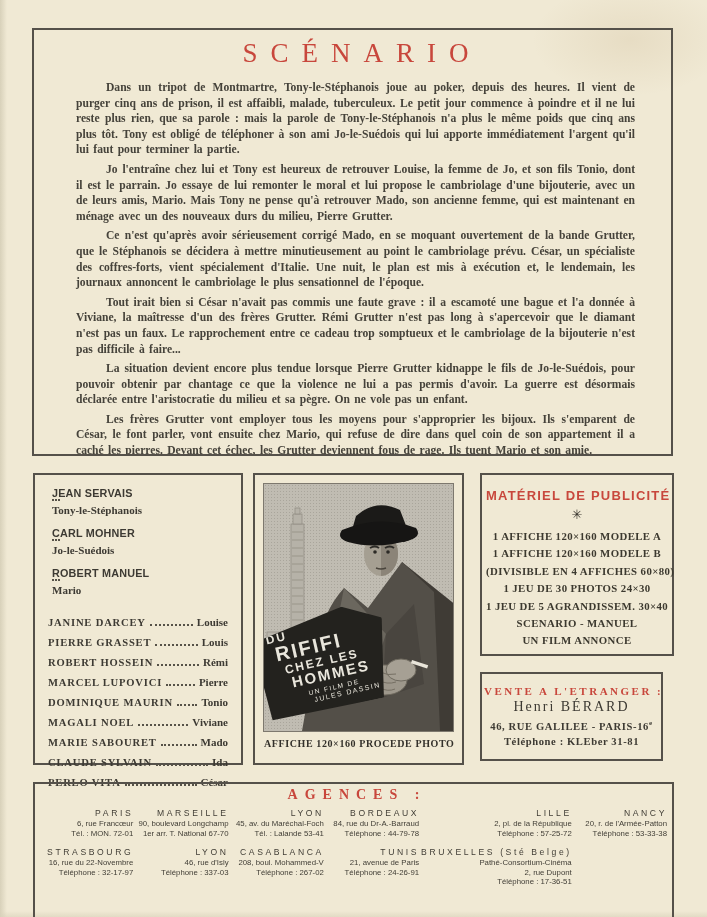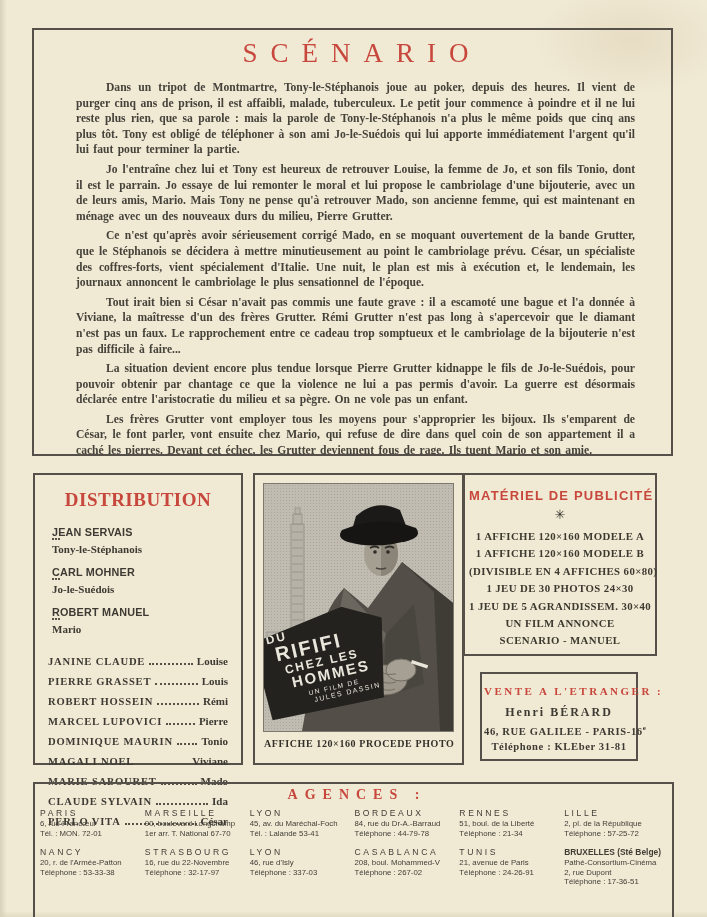--- a/index.html
+++ b/index.html
@@ -149,7 +149,6 @@
   </div>
 
   <div class="panel dist-box">
-    <div class="dist-title">DISTRIBUTION</div>
 
     <div class="cast-row main">
       <span class="cast-name">JEAN SERVAIS</span>

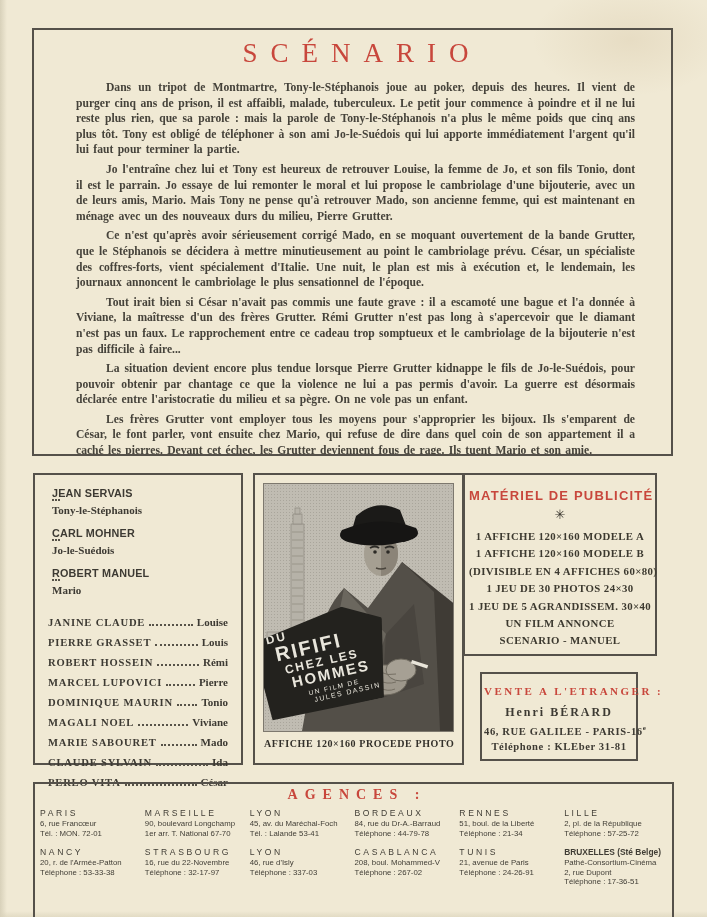--- a/index.html
+++ b/index.html
@@ -97,7 +97,7 @@
     white-space:nowrap;
   }
   
-  .pub-box{left:463px;top:473px;width:194px;height:183px;padding:13px 4px 0;text-align:center;}
+  .pub-box{left:480px;top:473px;width:194px;height:183px;padding:13px 4px 0;text-align:center;}
   .pub-title{
     color:var(--red);font-family:"Liberation Sans",sans-serif;
     font-size:13px;font-weight:bold;letter-spacing:1.2px;white-space:nowrap;

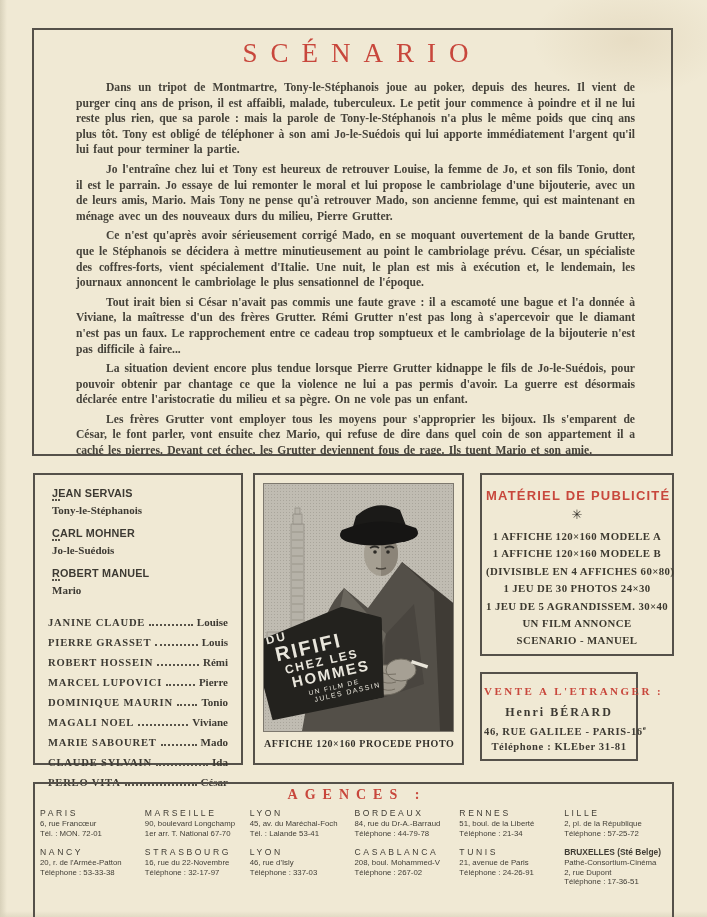--- a/index.html
+++ b/index.html
@@ -169,7 +169,7 @@
     <div class="cast-gap"></div>
 
     <div class="cast-row">
-      <span class="cast-name">JANINE CLAUDE</span>
+      <span class="cast-name">JANINE DARCEY</span>
       <span class="leader"></span>
       <span class="cast-role">Louise</span>
     </div>

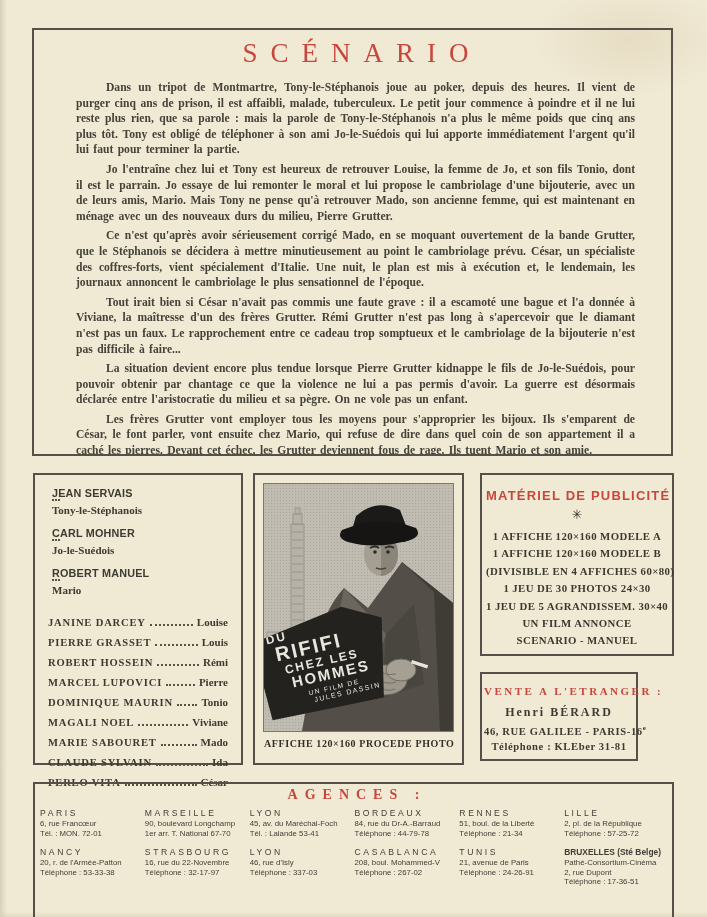--- a/index.html
+++ b/index.html
@@ -275,8 +275,8 @@
     <div class="pub-item">(DIVISIBLE EN 4 AFFICHES 60×80)</div>
     <div class="pub-item">1 JEU DE 30 PHOTOS 24×30</div>
     <div class="pub-item">1 JEU DE 5 AGRANDISSEM. 30×40</div>
+    <div class="pub-item">SCENARIO - MANUEL</div>
     <div class="pub-item">UN FILM ANNONCE</div>
-    <div class="pub-item">SCENARIO - MANUEL</div>
   </div>
 
   <div class="panel vente-box">

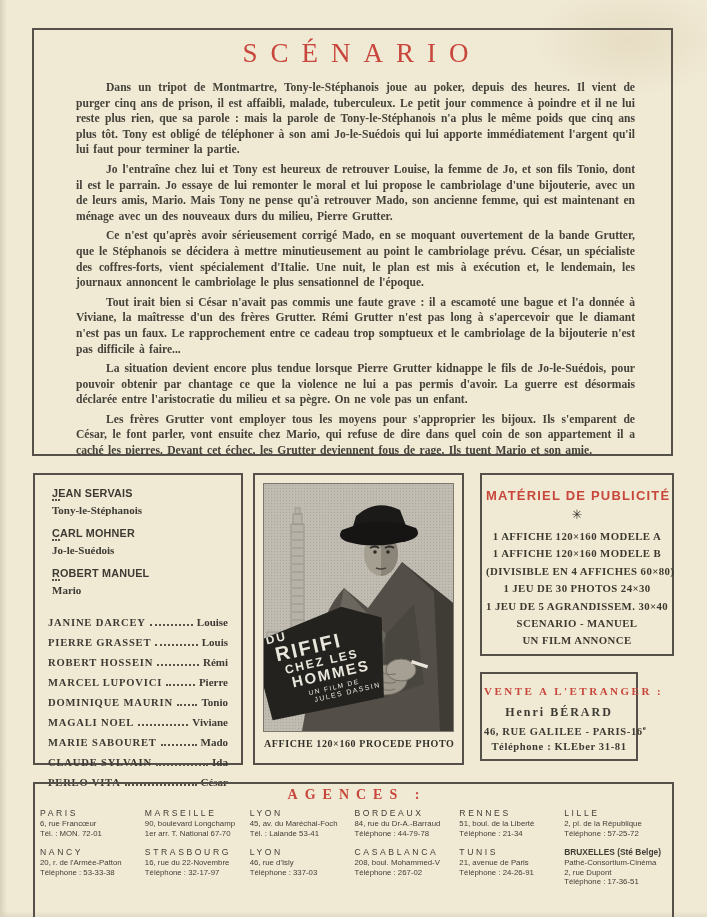--- a/index.html
+++ b/index.html
@@ -108,7 +108,7 @@
     line-height:17.4px;white-space:nowrap;color:#3c392f;
   }
   
-  .vente-box{left:480px;top:672px;width:158px;height:89px;padding:11px 2px 0;text-align:center;}
+  .vente-box{left:480px;top:672px;width:183px;height:89px;padding:11px 2px 0;text-align:center;}
   .vente-title{color:var(--red);font-size:11px;font-weight:bold;letter-spacing:2.5px;white-space:nowrap;}
   .vente-name{font-size:12px;font-weight:bold;letter-spacing:2px;margin-top:8px;white-space:nowrap;}
   .vente-line{font-size:10.6px;font-weight:bold;letter-spacing:.6px;margin-top:4px;white-space:nowrap;}

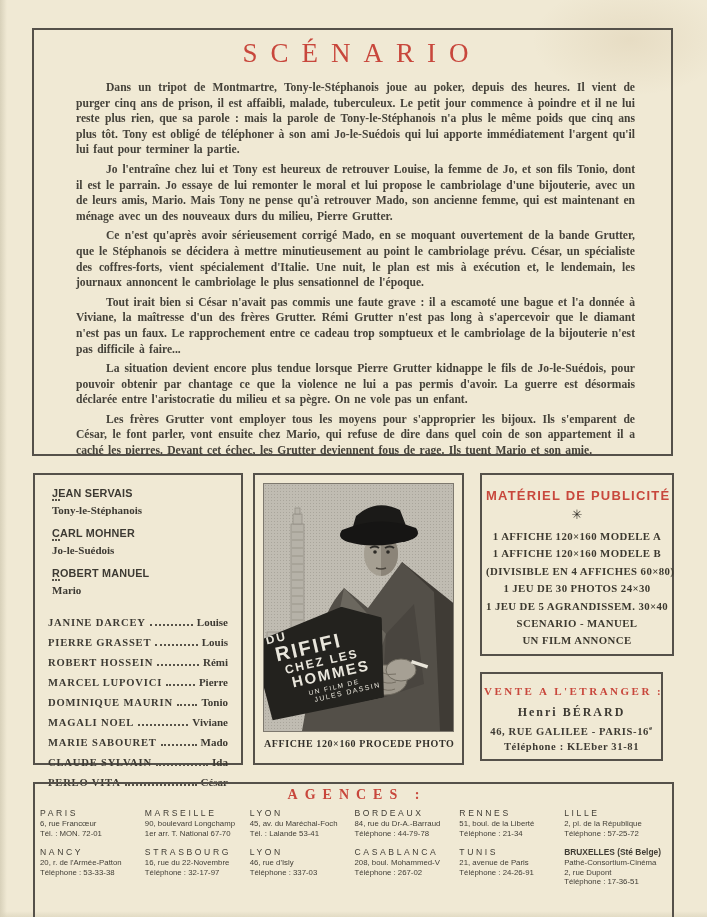--- a/index.html
+++ b/index.html
@@ -110,7 +110,7 @@
   
   .vente-box{left:480px;top:672px;width:183px;height:89px;padding:11px 2px 0;text-align:center;}
   .vente-title{color:var(--red);font-size:11px;font-weight:bold;letter-spacing:2.5px;white-space:nowrap;}
-  .vente-name{font-size:12px;font-weight:bold;letter-spacing:2px;margin-top:8px;white-space:nowrap;}
+  .vente-name{font-size:14px;font-weight:normal;letter-spacing:2px;margin-top:2px;white-space:nowrap;}
   .vente-line{font-size:10.6px;font-weight:bold;letter-spacing:.6px;margin-top:4px;white-space:nowrap;}
   .vente-line sup{font-size:7px;}
   

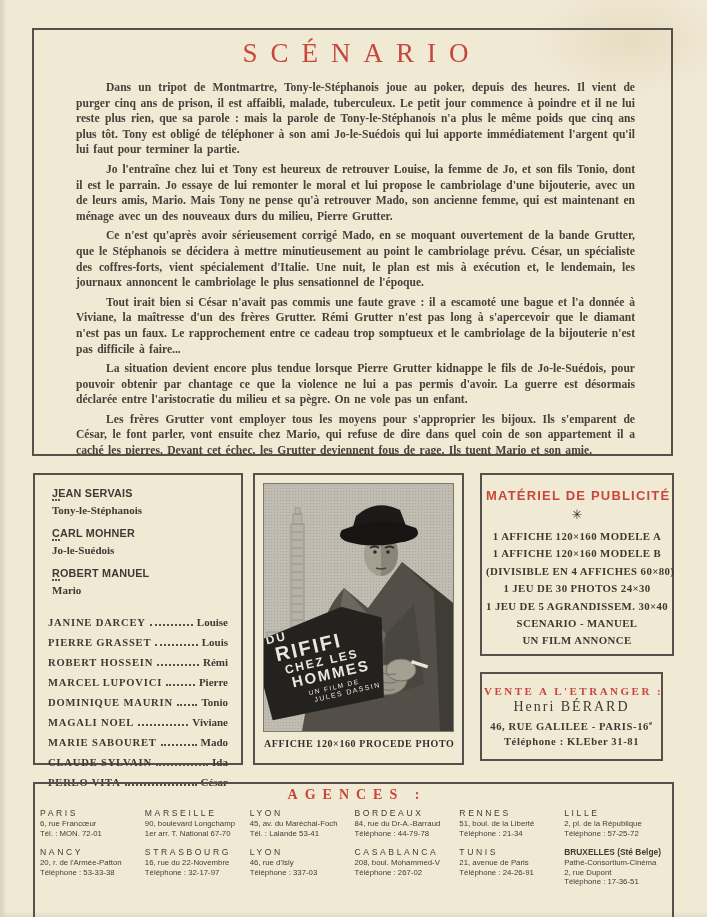--- a/index.html
+++ b/index.html
@@ -125,7 +125,7 @@
     padding:24px 5px 4px;
     font-family:"Liberation Sans",sans-serif;
   }
-  .agency{text-align:left;color:#403d35;}
+  .agency{text-align:right;color:#403d35;}
   .agency-city{font-size:8.6px;letter-spacing:2.6px;white-space:nowrap;margin-bottom:1px;}
   .agency:nth-child(12) .agency-city{letter-spacing:0;font-size:8.4px;font-weight:bold;}
   .agency-line{font-size:7.8px;line-height:9.6px;white-space:nowrap;}

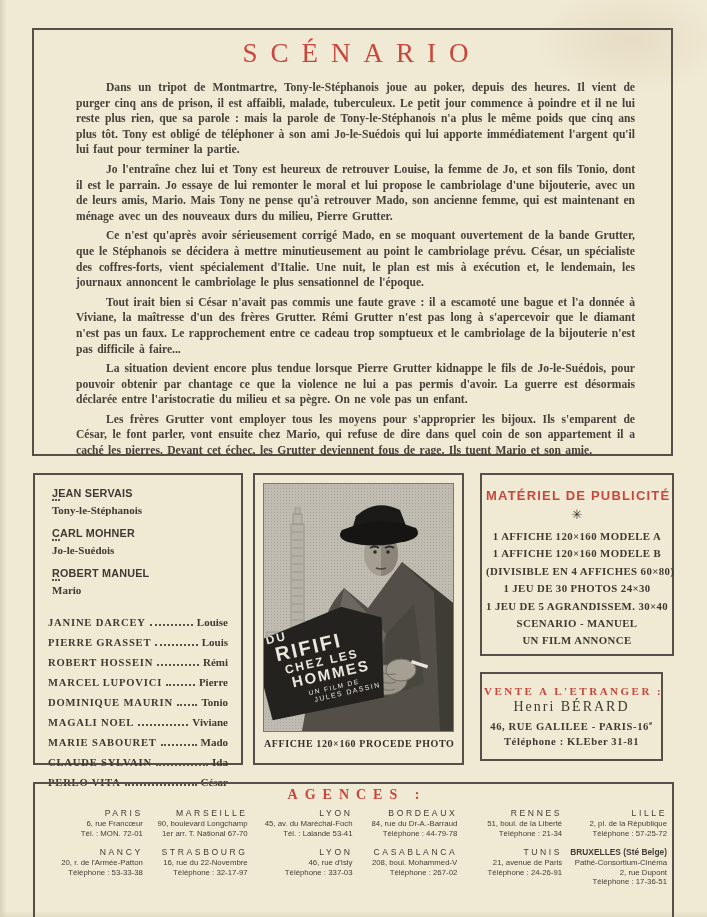--- a/index.html
+++ b/index.html
@@ -311,11 +311,6 @@
         <div class="agency-line">Téléphone : 44-79-78</div>
       </div>
       <div class="agency">
-        <div class="agency-city">RENNES</div>
-        <div class="agency-line">51, boul. de la Liberté</div>
-        <div class="agency-line">Téléphone : 21-34</div>
-      </div>
-      <div class="agency">
         <div class="agency-city">LILLE</div>
         <div class="agency-line">2, pl. de la République</div>
         <div class="agency-line">Téléphone : 57-25-72</div>

